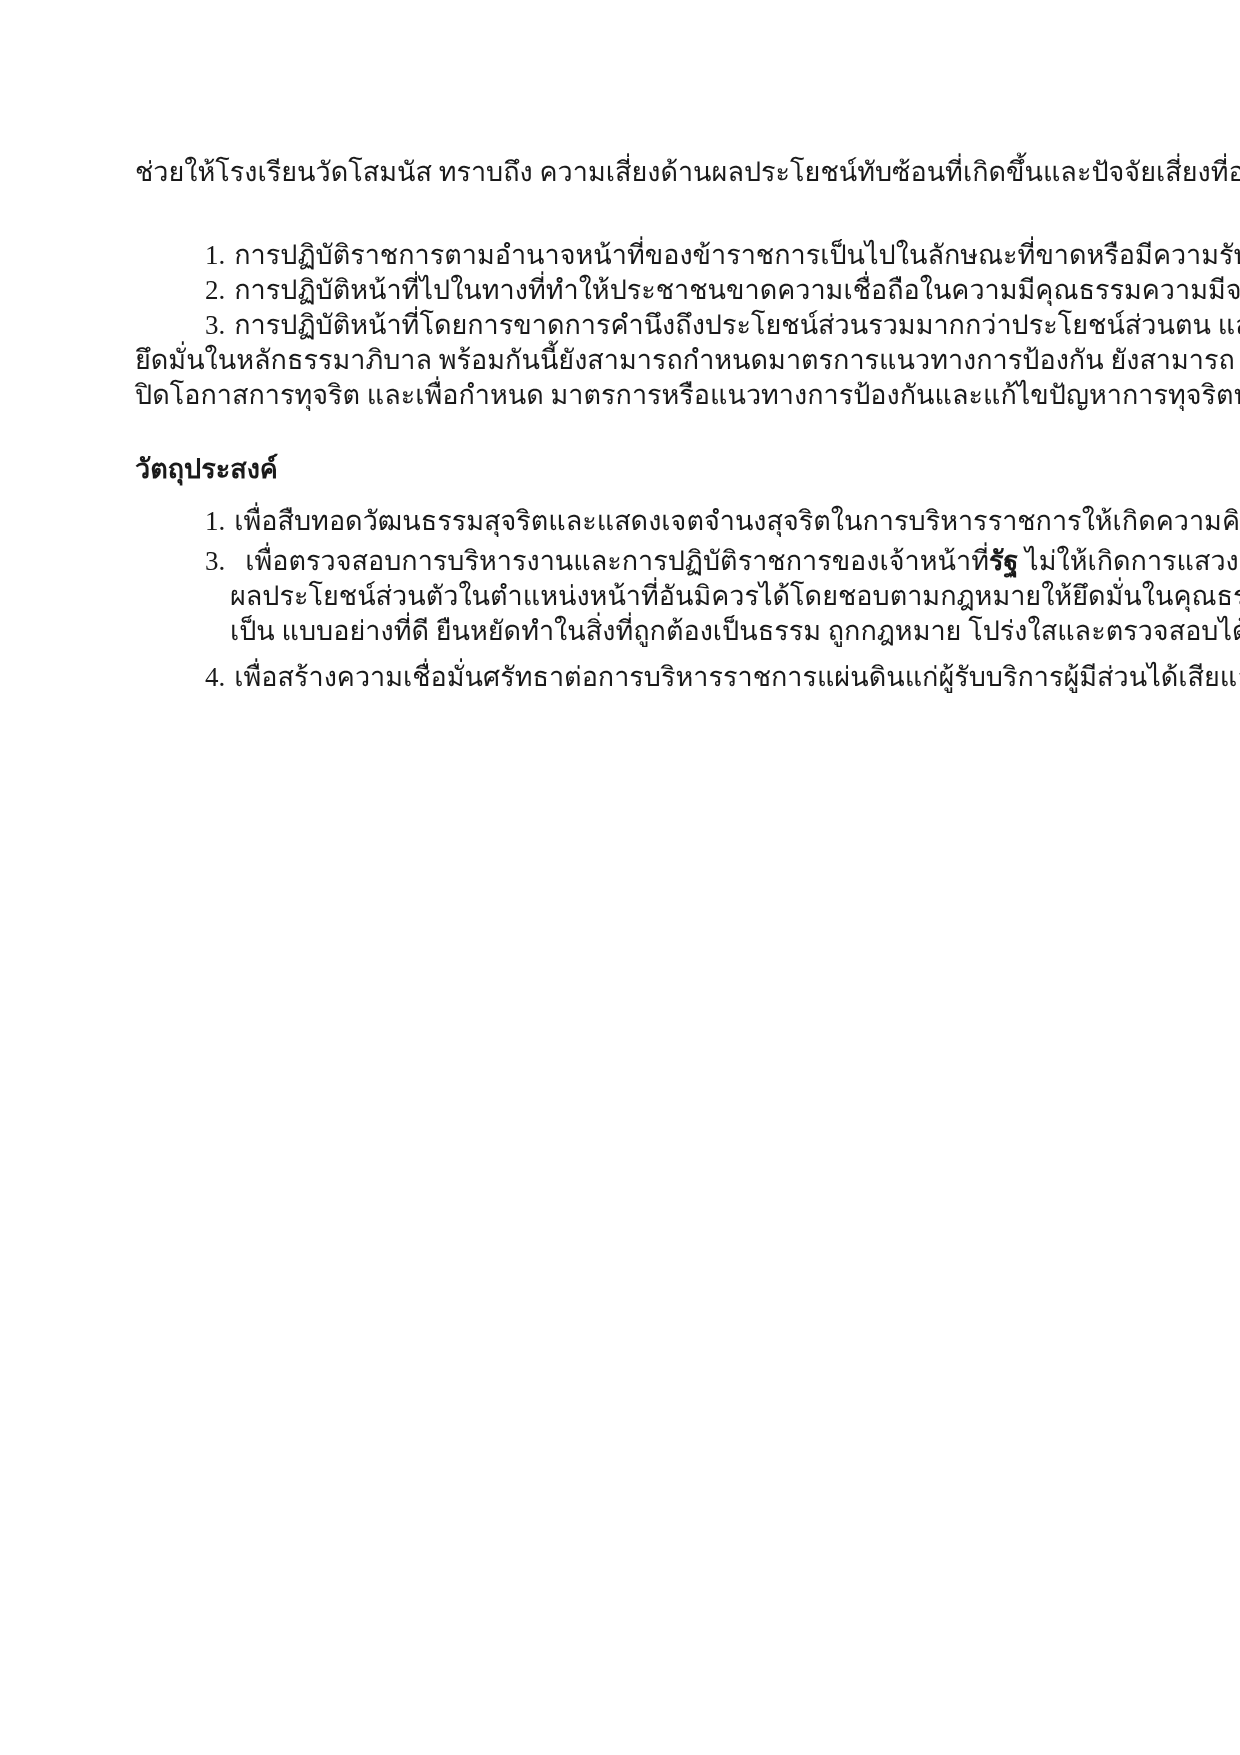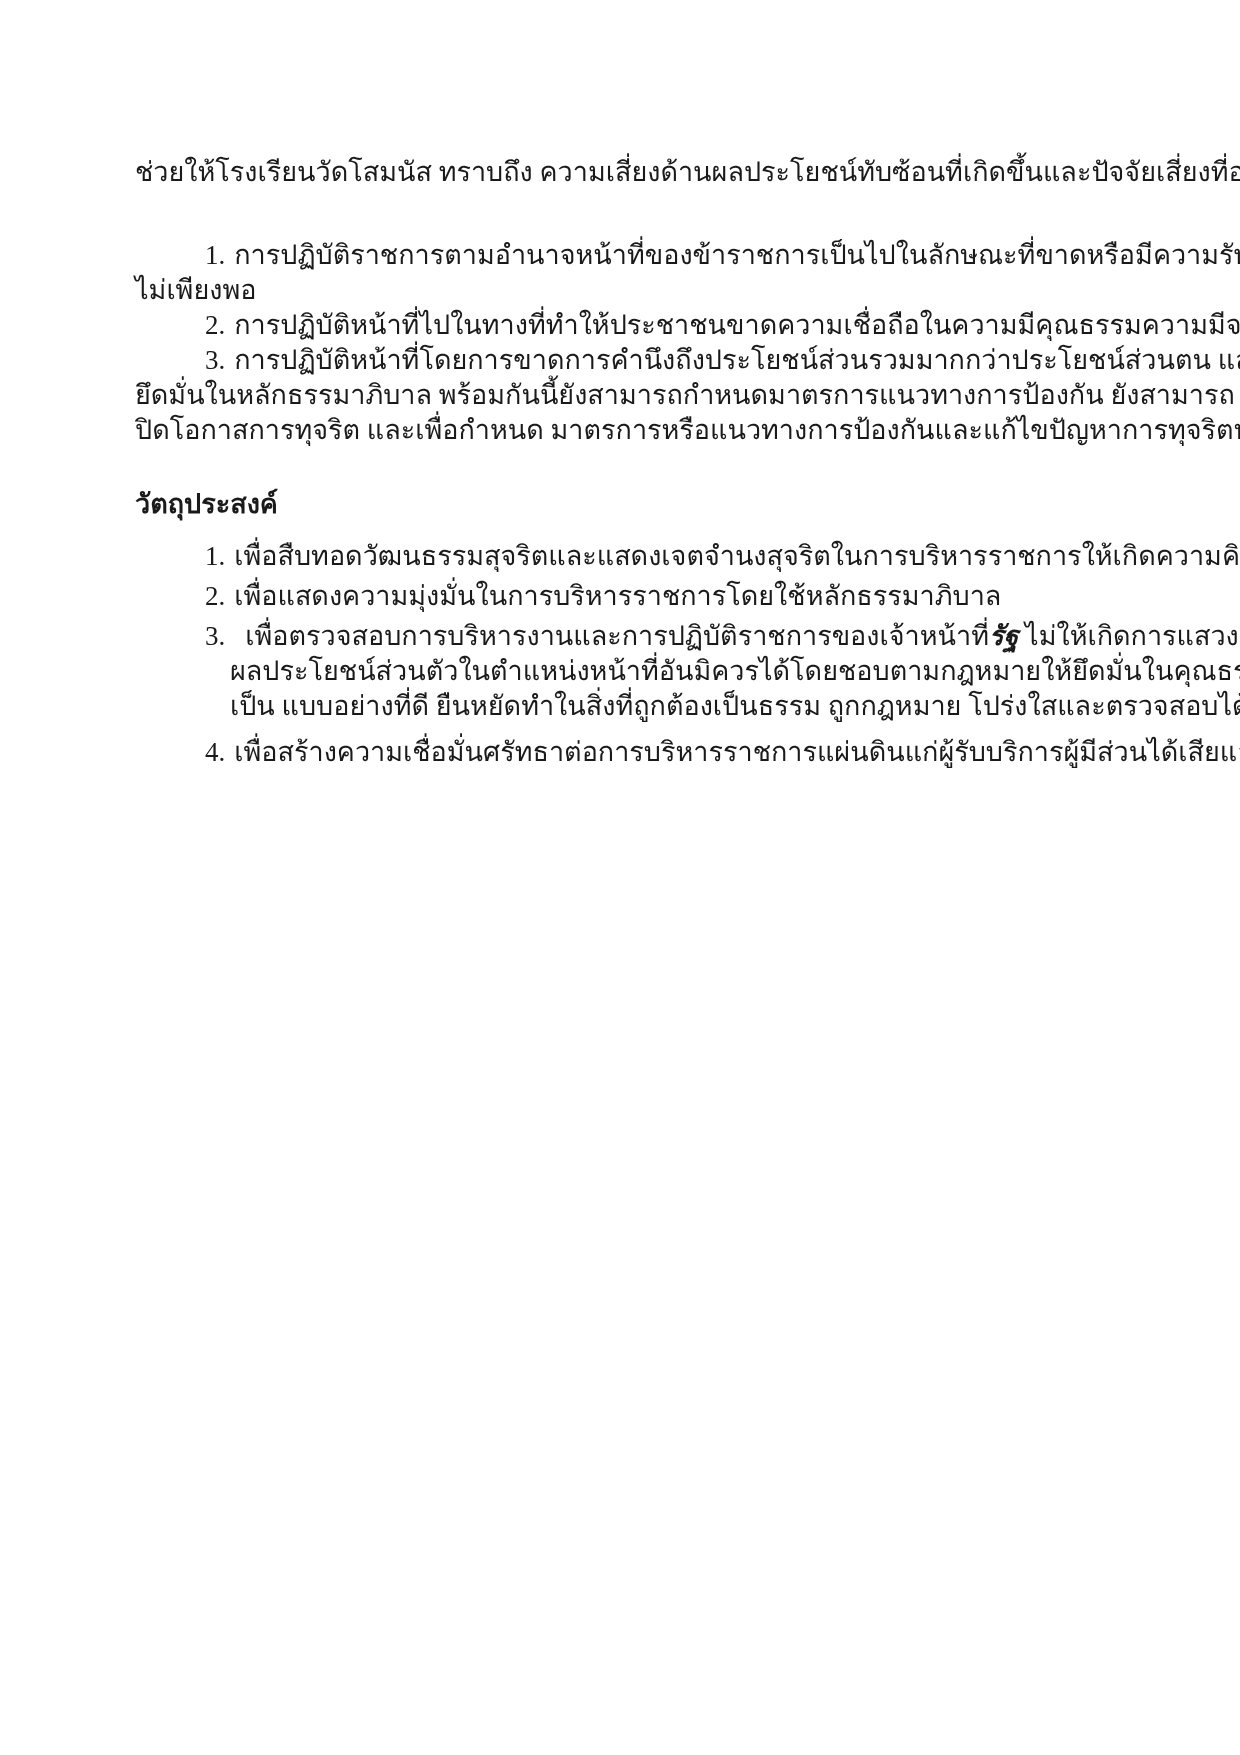--- a/index.html
+++ b/index.html
@@ -52,7 +52,6 @@
   <div class="ln ind gap-blank">
     <span class="num">1.</span><span>การปฏิบัติราชการตามอำนาจหน้าที่ของข้าราชการเป็นไปในลักษณะที่ขาดหรือมีความรับผิดชอบ</span>
   </div>
-  <div class="ln">ไม่เพียงพอ</div>
 
   <div class="ln ind">
     <span class="num">2.</span><span>การปฏิบัติหน้าที่ไปในทางที่ทำให้ประชาชนขาดความเชื่อถือในความมีคุณธรรมความมีจริยธรรม</span>

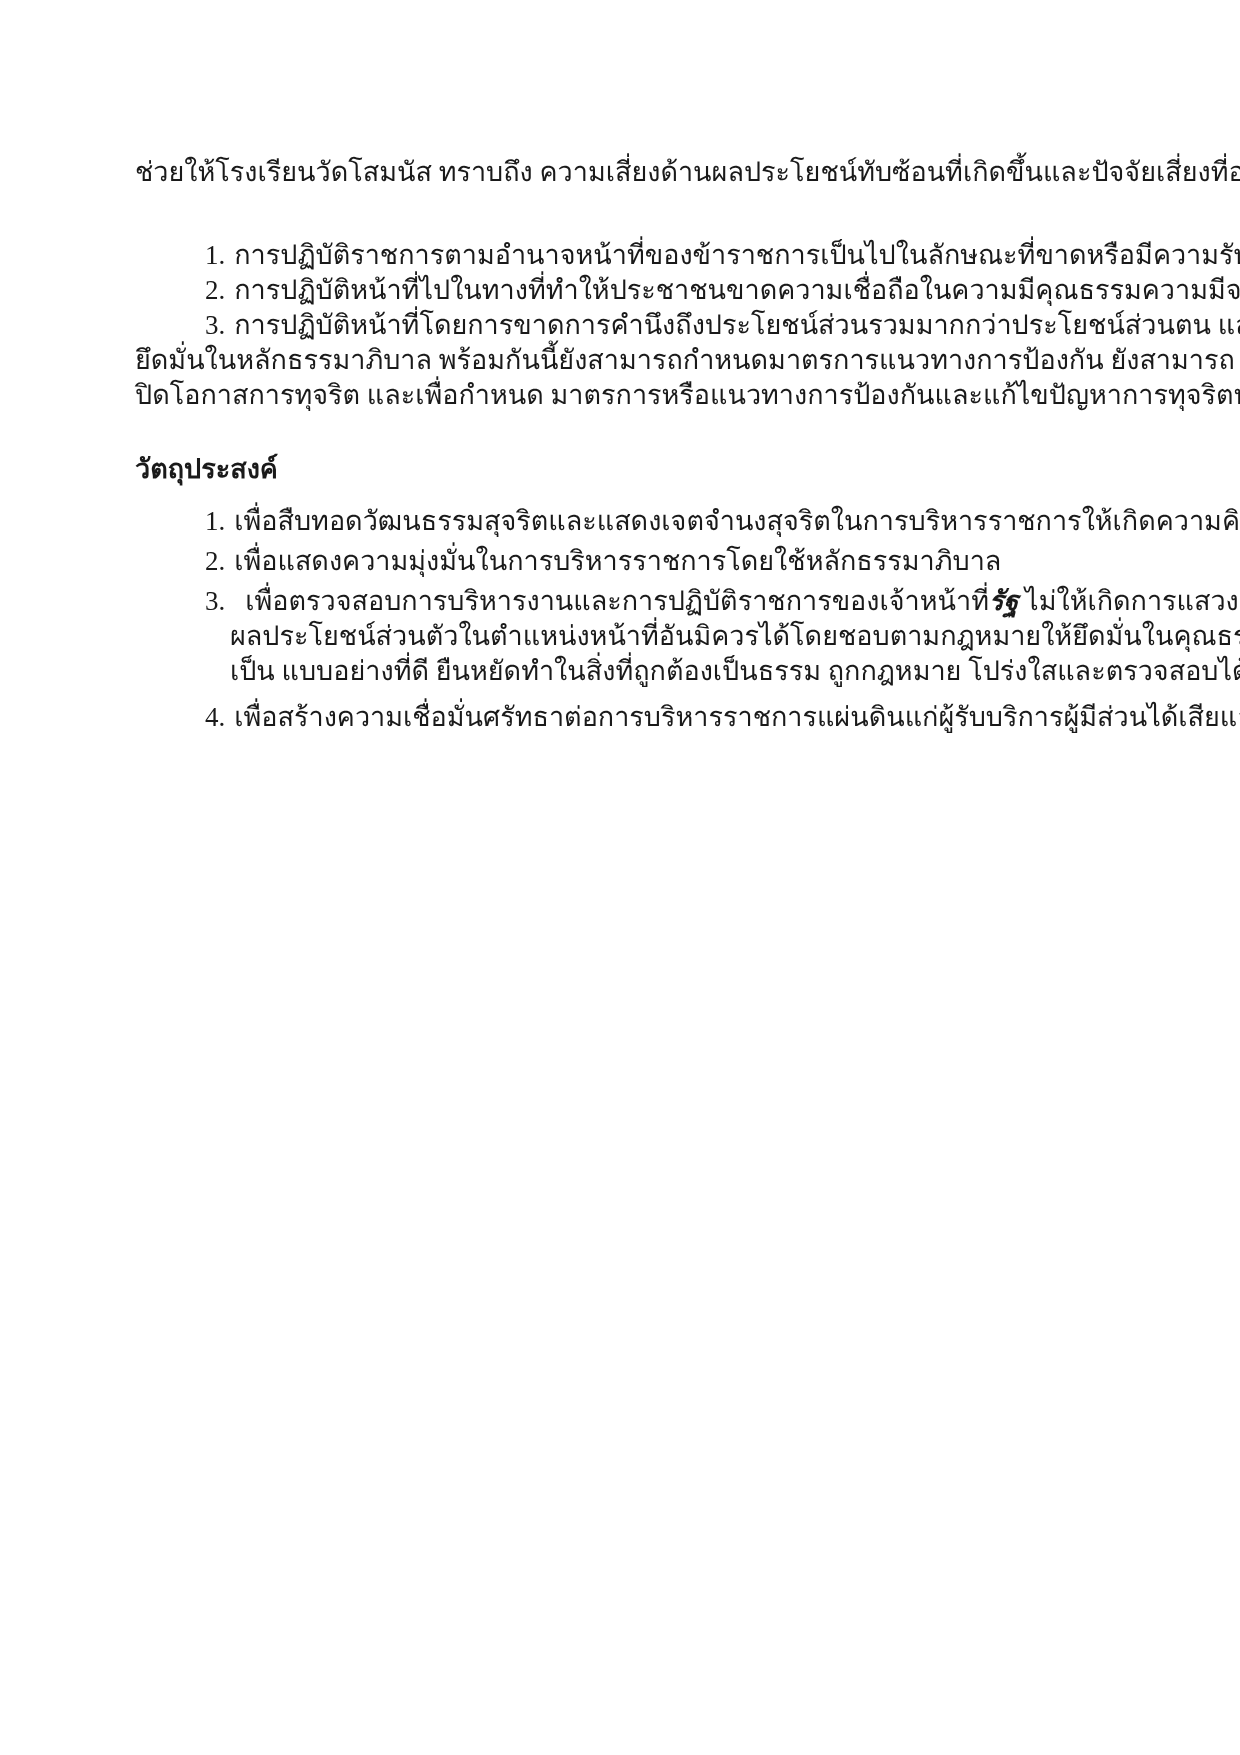--- a/index.html
+++ b/index.html
@@ -70,9 +70,6 @@
     <span class="num">1.</span><span>เพื่อสืบทอดวัฒนธรรมสุจริตและแสดงเจตจำนงสุจริตในการบริหารราชการให้เกิดความคิด</span>
   </div>
 
-  <div class="ln ind gap-item">
-    <span class="num">2.</span><span>เพื่อแสดงความมุ่งมั่นในการบริหารราชการโดยใช้หลักธรรมาภิบาล</span>
-  </div>
 
   <div class="ln ind gap-item">
     <span class="num-wide">3.</span><span>เพื่อตรวจสอบการบริหารงานและการปฏิบัติราชการของเจ้าหน้าที่</span><span class="bold">รัฐ</span><span> ไม่ให้เกิดการแสวงหา</span>

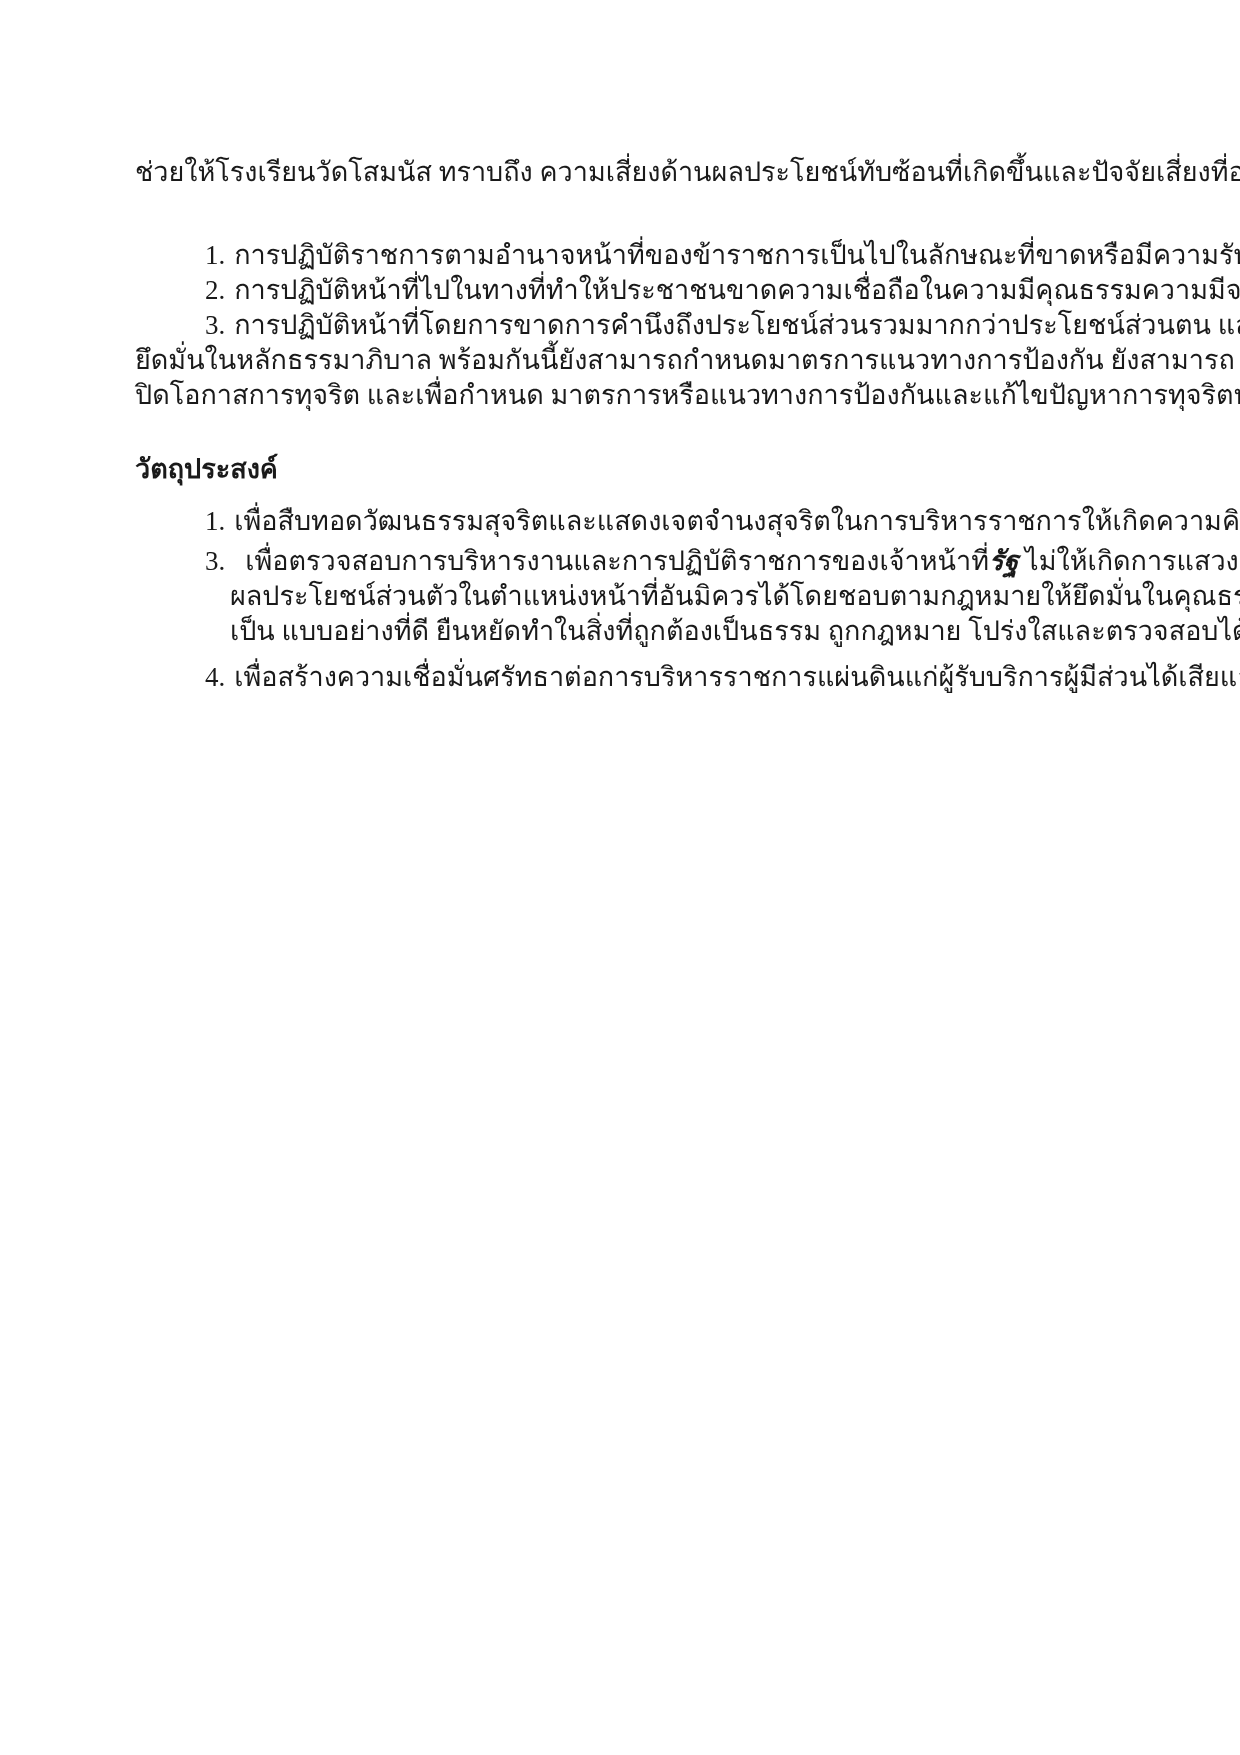--- a/index.html
+++ b/index.html
@@ -40,7 +40,7 @@
     line-height: 35px;
     white-space: nowrap;
   }
-  .bold { font-weight: bold; font-style: italic; }
+  .bold { font-weight: bold; }
 </style>
 </head>
 <body>

